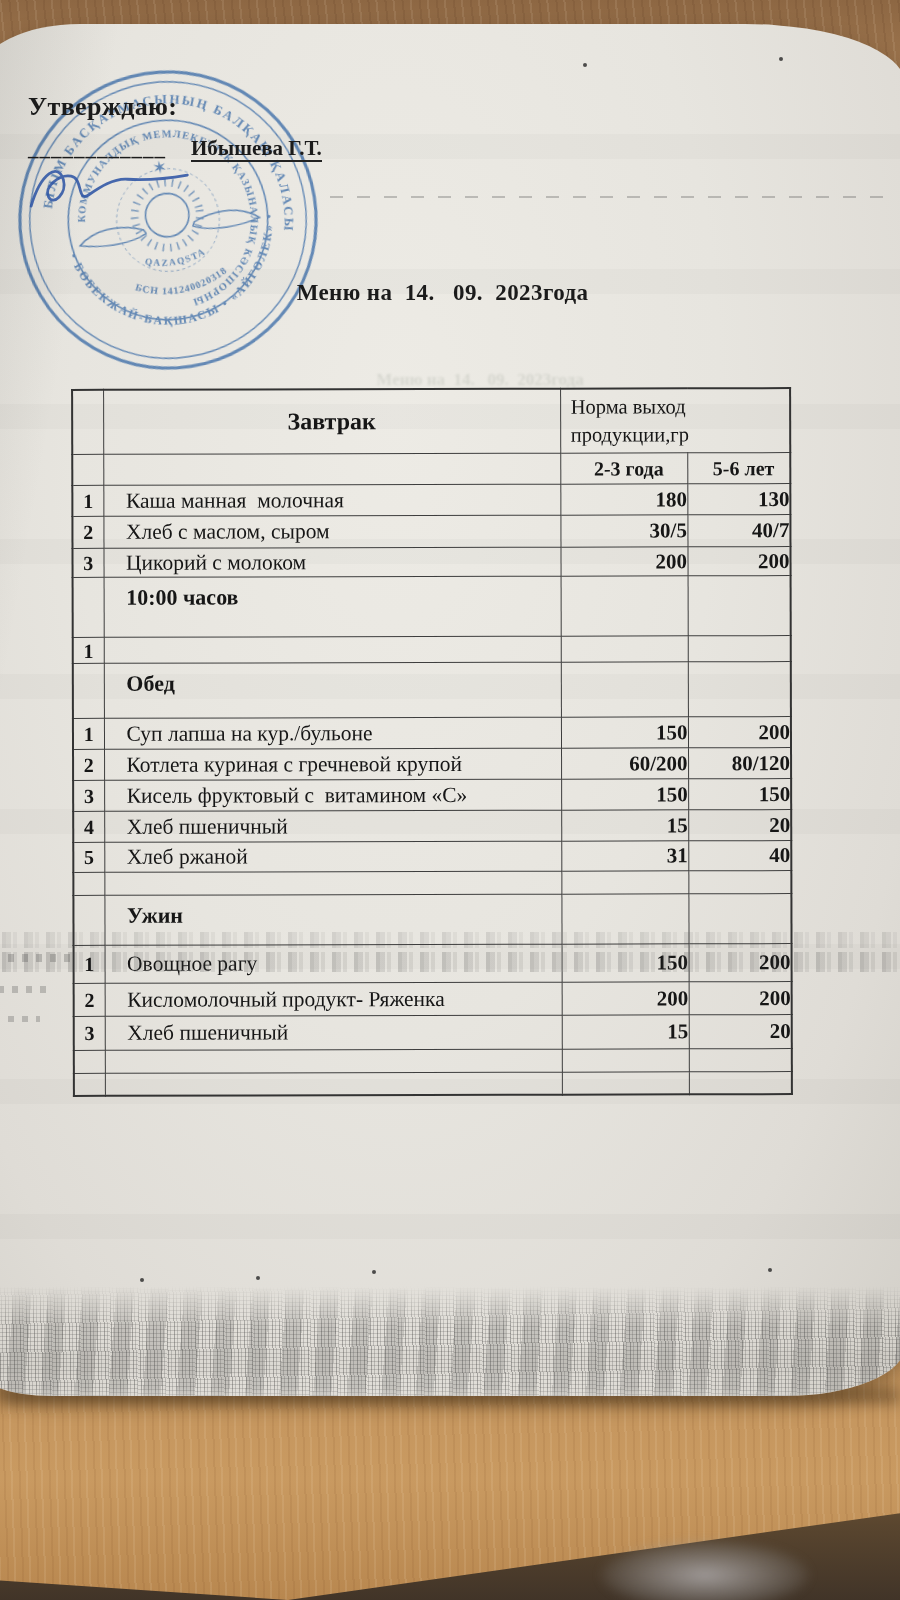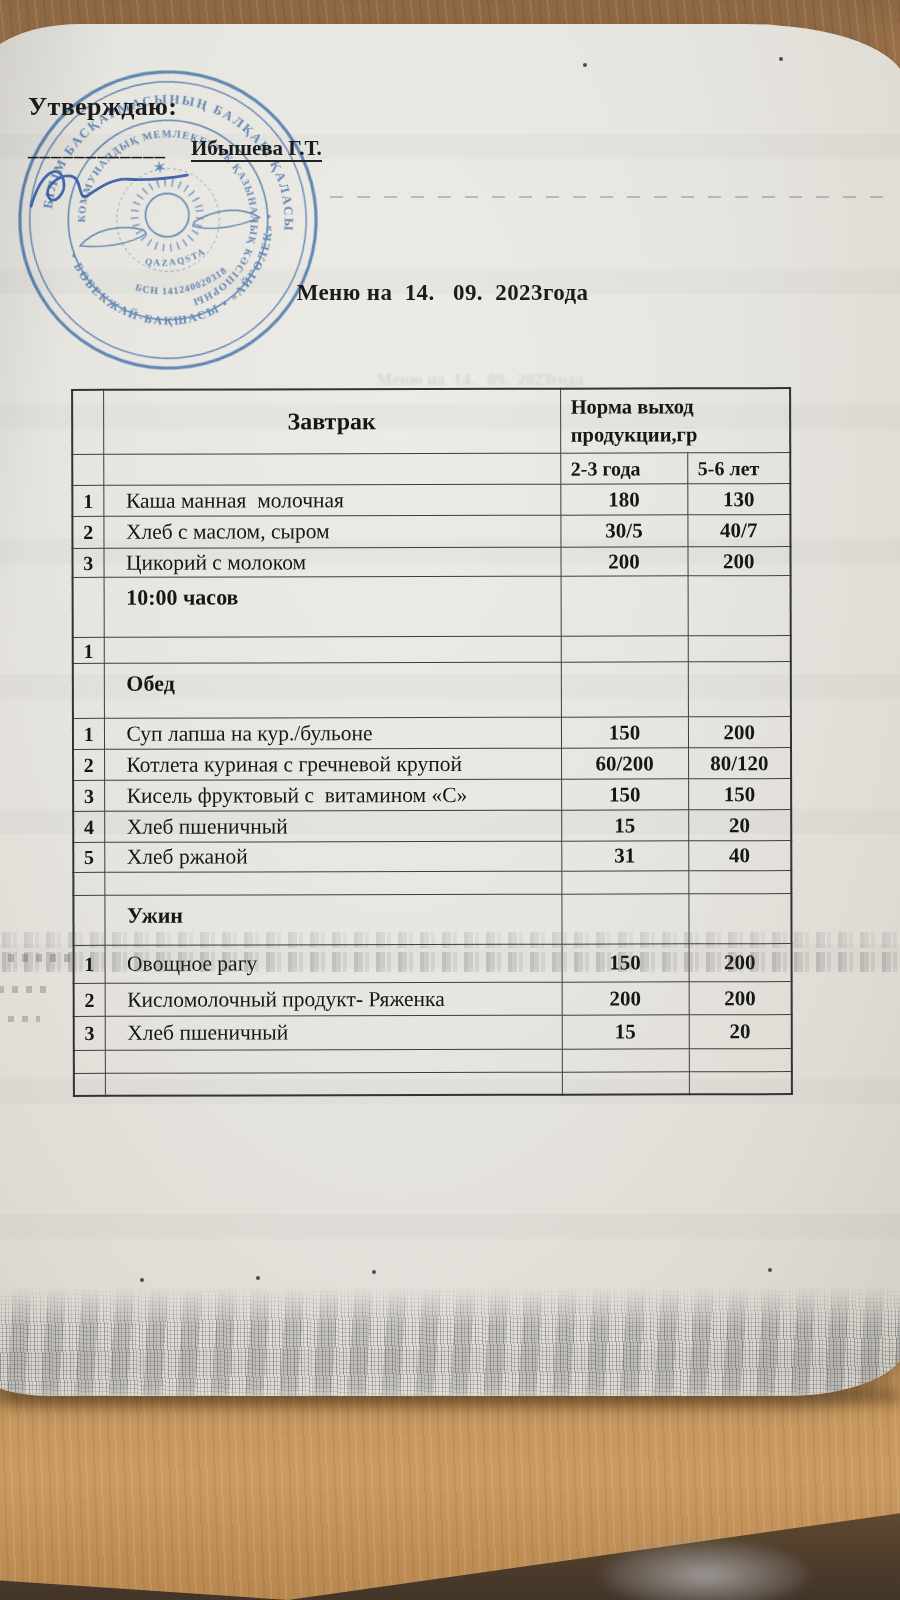--- a/index.html
+++ b/index.html
@@ -84,7 +84,7 @@
   .c-name{padding-left:22px !important;font-size:21.5px;}
   .c-val{text-align:center;font-weight:700;font-size:21px;}
   tr.head1 .h-meal{text-align:center;font-weight:700;font-size:24px;padding-left:0 !important;}
-  tr.head1 .h-norm{font-weight:700;font-size:20.5px;padding:4px 10px;line-height:1.35;vertical-align:middle;}
+  tr.head1 .h-norm{font-weight:400;font-size:20.5px;padding:4px 10px;line-height:1.35;vertical-align:middle;}
   tr.head2 .h-age{text-align:left;font-weight:700;font-size:20px;padding-left:10px;}
   tr.section td{vertical-align:top;}
   tr.section .c-name{font-weight:700;font-size:22px;padding-top:7px;}

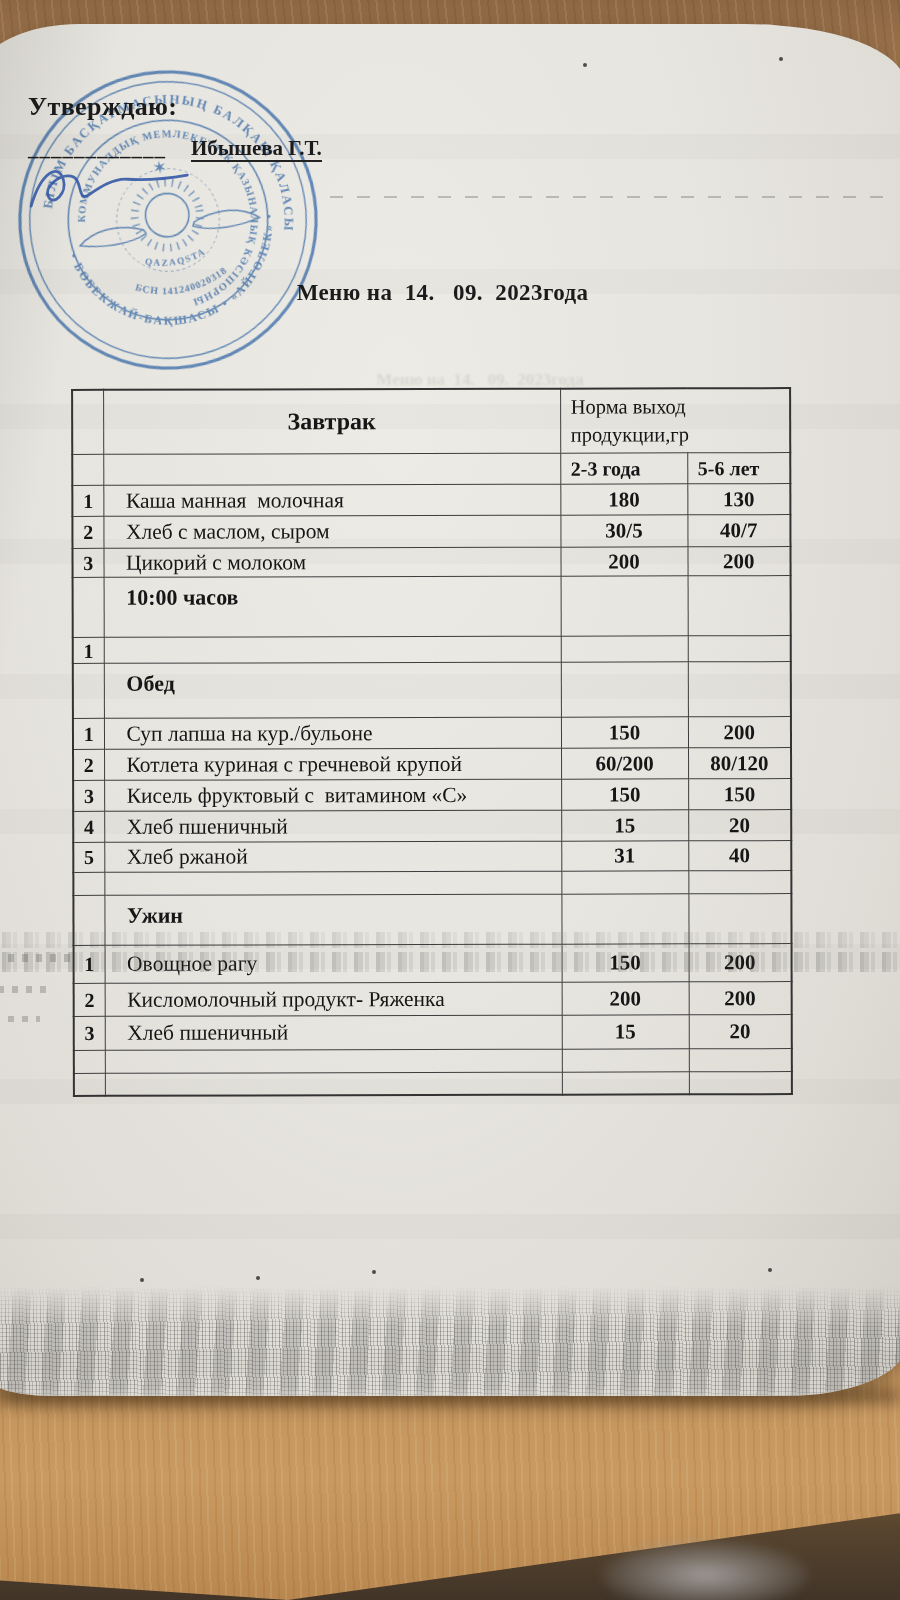--- a/index.html
+++ b/index.html
@@ -85,7 +85,7 @@
   .c-val{text-align:center;font-weight:700;font-size:21px;}
   tr.head1 .h-meal{text-align:center;font-weight:700;font-size:24px;padding-left:0 !important;}
   tr.head1 .h-norm{font-weight:400;font-size:20.5px;padding:4px 10px;line-height:1.35;vertical-align:middle;}
-  tr.head2 .h-age{text-align:left;font-weight:700;font-size:20px;padding-left:10px;}
+  tr.head2 .h-age{text-align:center;font-weight:700;font-size:20px;padding-left:10px;}
   tr.section td{vertical-align:top;}
   tr.section .c-name{font-weight:700;font-size:22px;padding-top:7px;}
   tr.numtop td{vertical-align:top;}

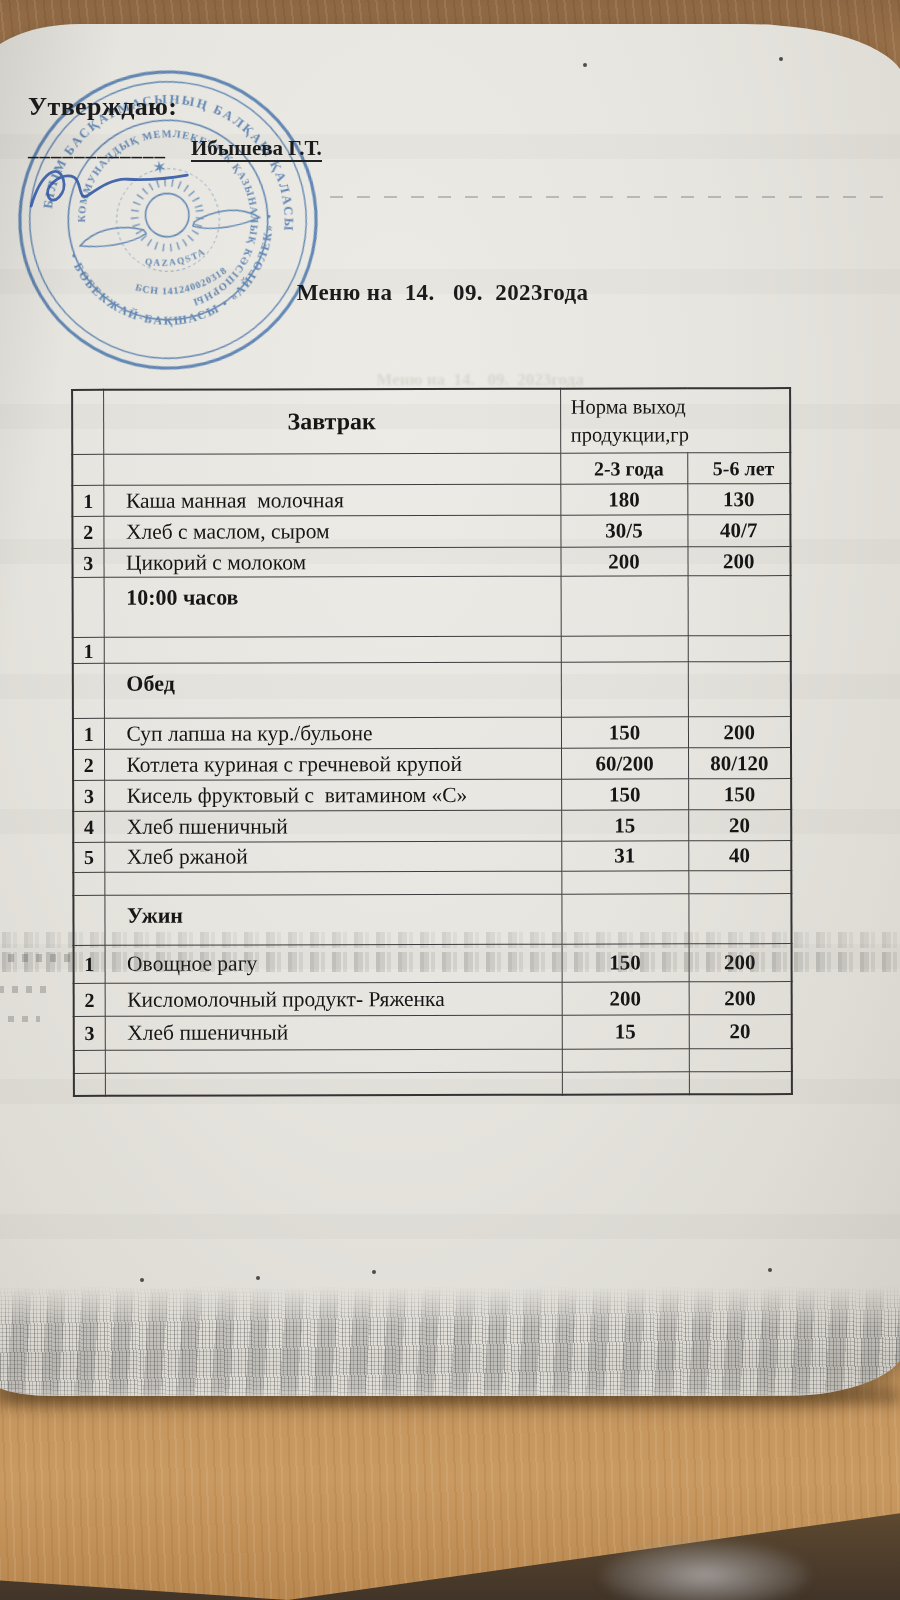--- a/index.html
+++ b/index.html
@@ -82,7 +82,7 @@
   col.w-num{width:31px;} col.w-name{width:457px;} col.w-v1{width:127px;} col.w-v2{width:103px;}
   .c-num{text-align:center;font-weight:700;font-size:20px;}
   .c-name{padding-left:22px !important;font-size:21.5px;}
-  .c-val{text-align:center;font-weight:700;font-size:21px;}
+  .c-val{text-align:right;font-weight:700;font-size:21px;}
   tr.head1 .h-meal{text-align:center;font-weight:700;font-size:24px;padding-left:0 !important;}
   tr.head1 .h-norm{font-weight:400;font-size:20.5px;padding:4px 10px;line-height:1.35;vertical-align:middle;}
   tr.head2 .h-age{text-align:center;font-weight:700;font-size:20px;padding-left:10px;}

